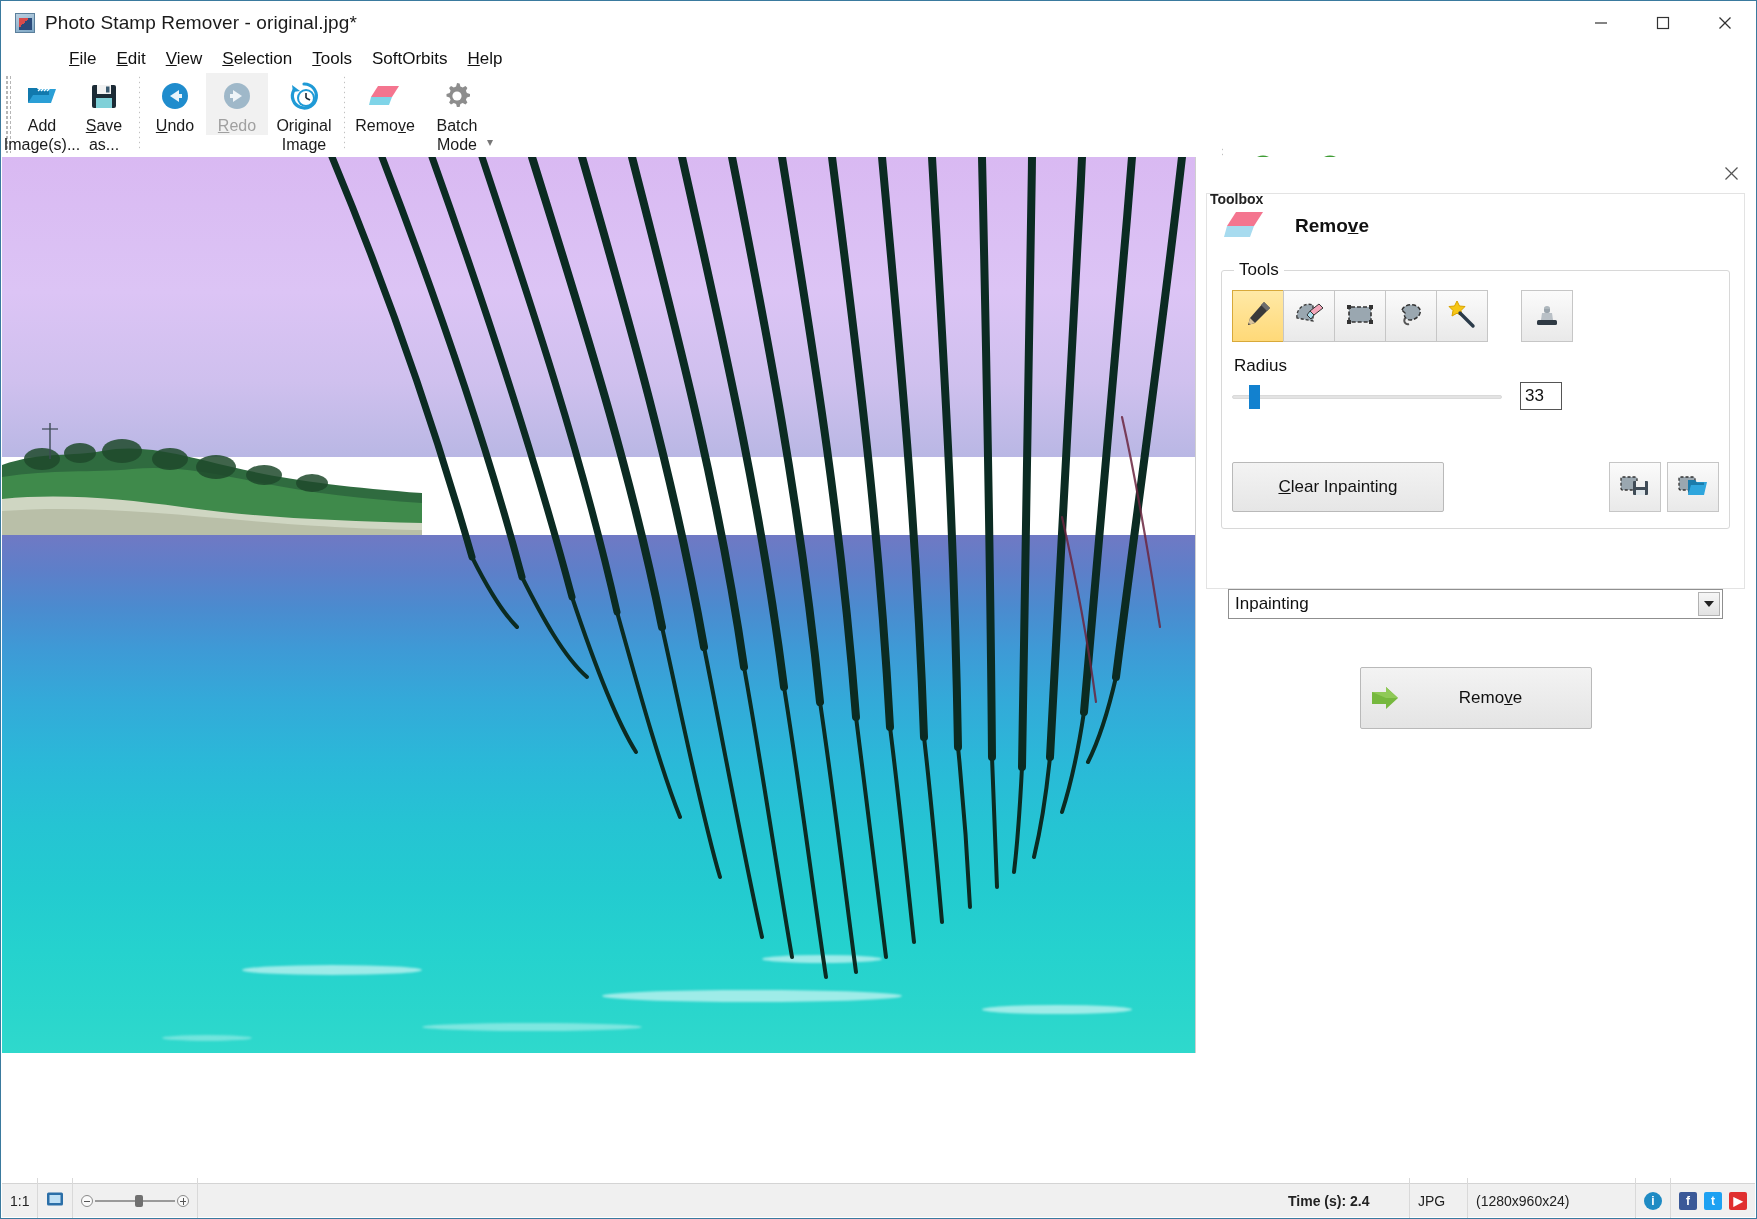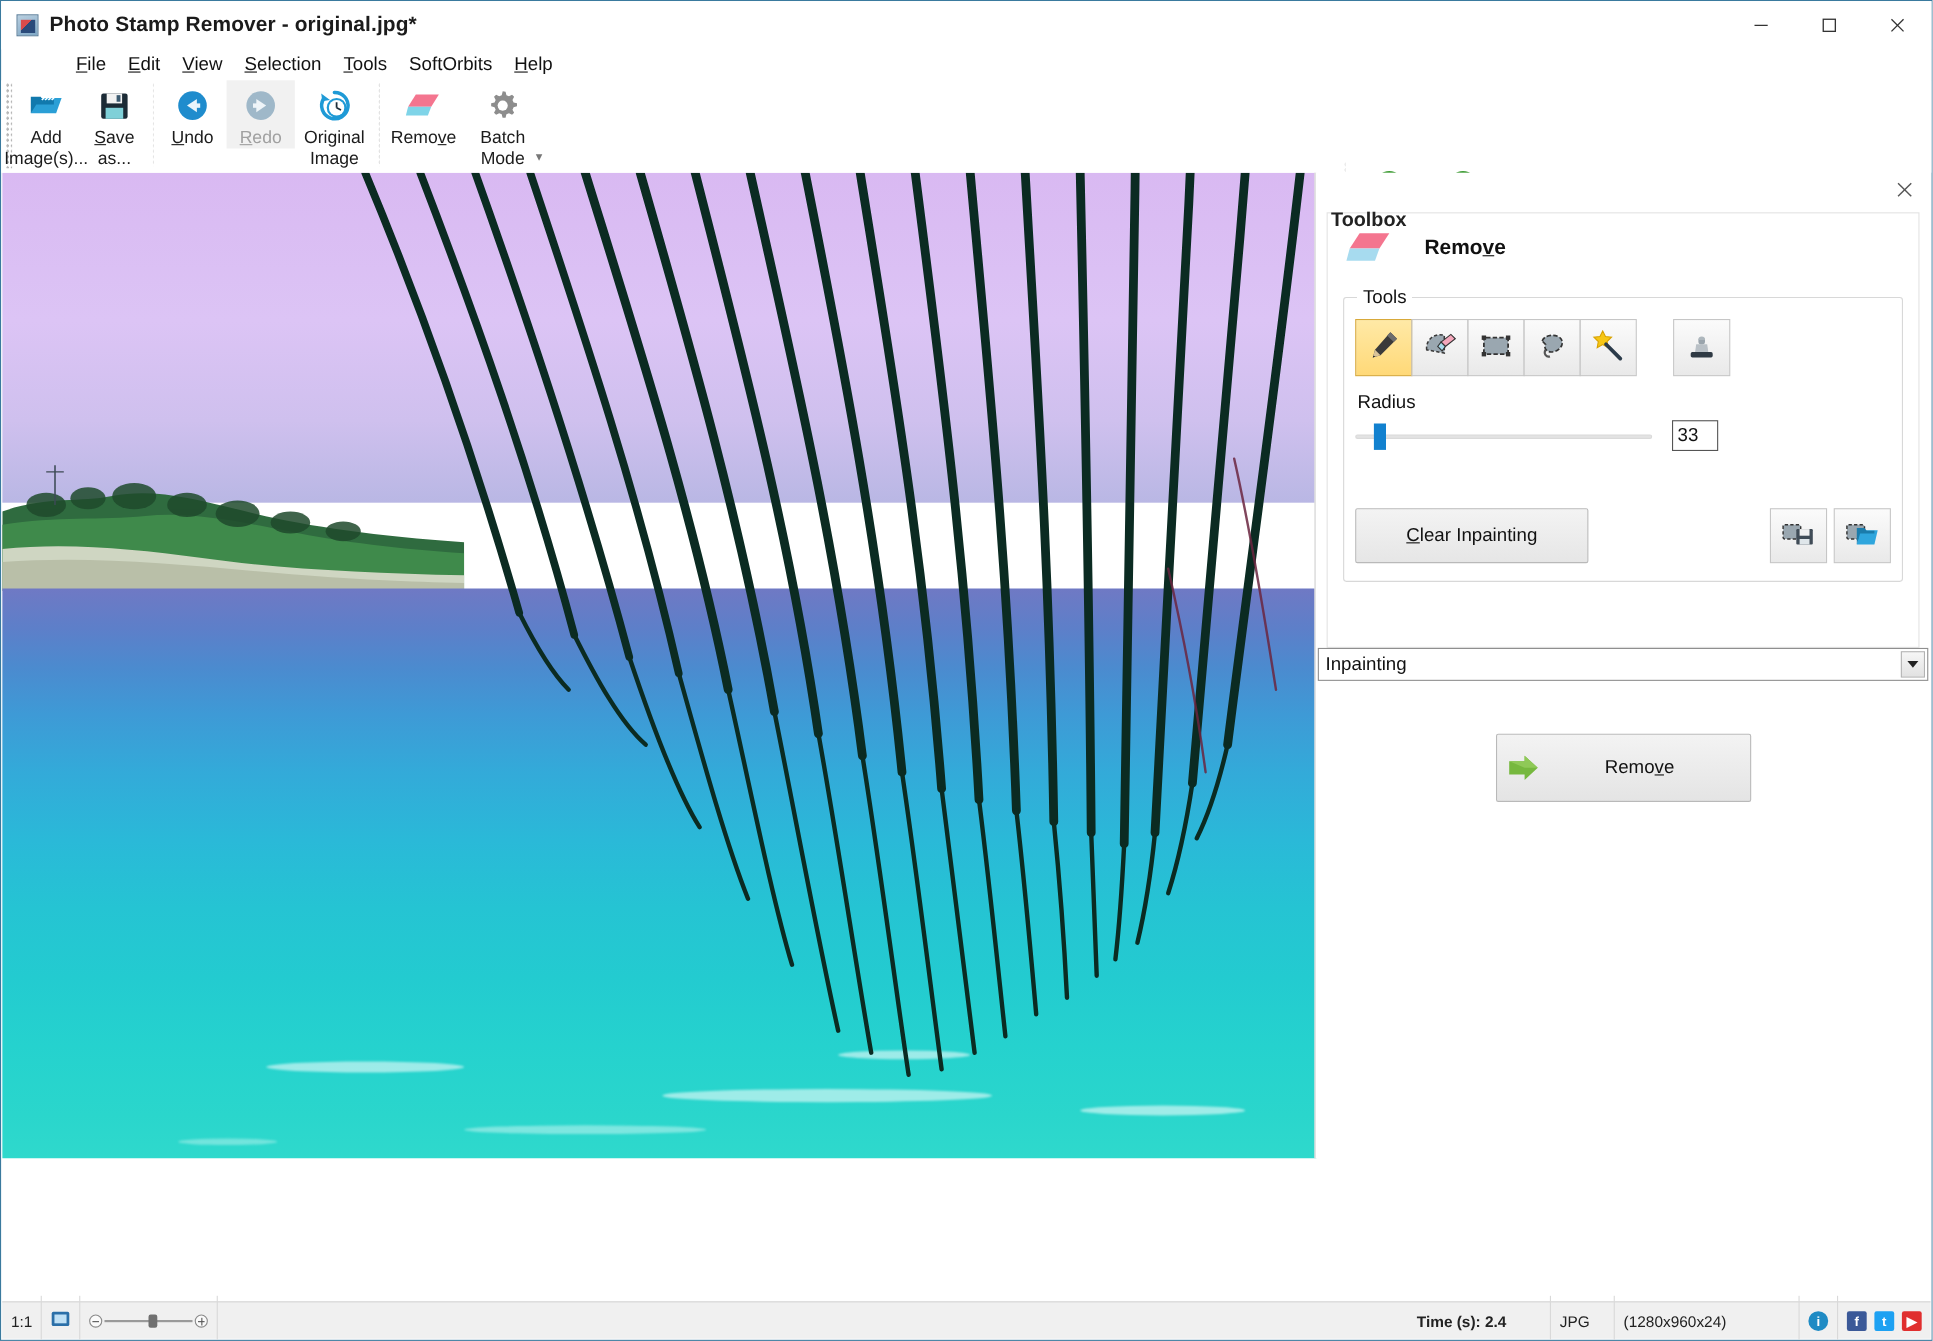--- a/index.html
+++ b/index.html
@@ -22,7 +22,7 @@
   .titlebar {
     position: absolute; top: 0; left: 0; right: 0; height: 44px;
     background: #ffffff;
-    display: flex; align-items: center; font-weight: bold;
+    display: flex; align-items: center;
   }
   .title-icon {
     width: 20px; height: 20px; margin-left: 14px; margin-right: 10px;

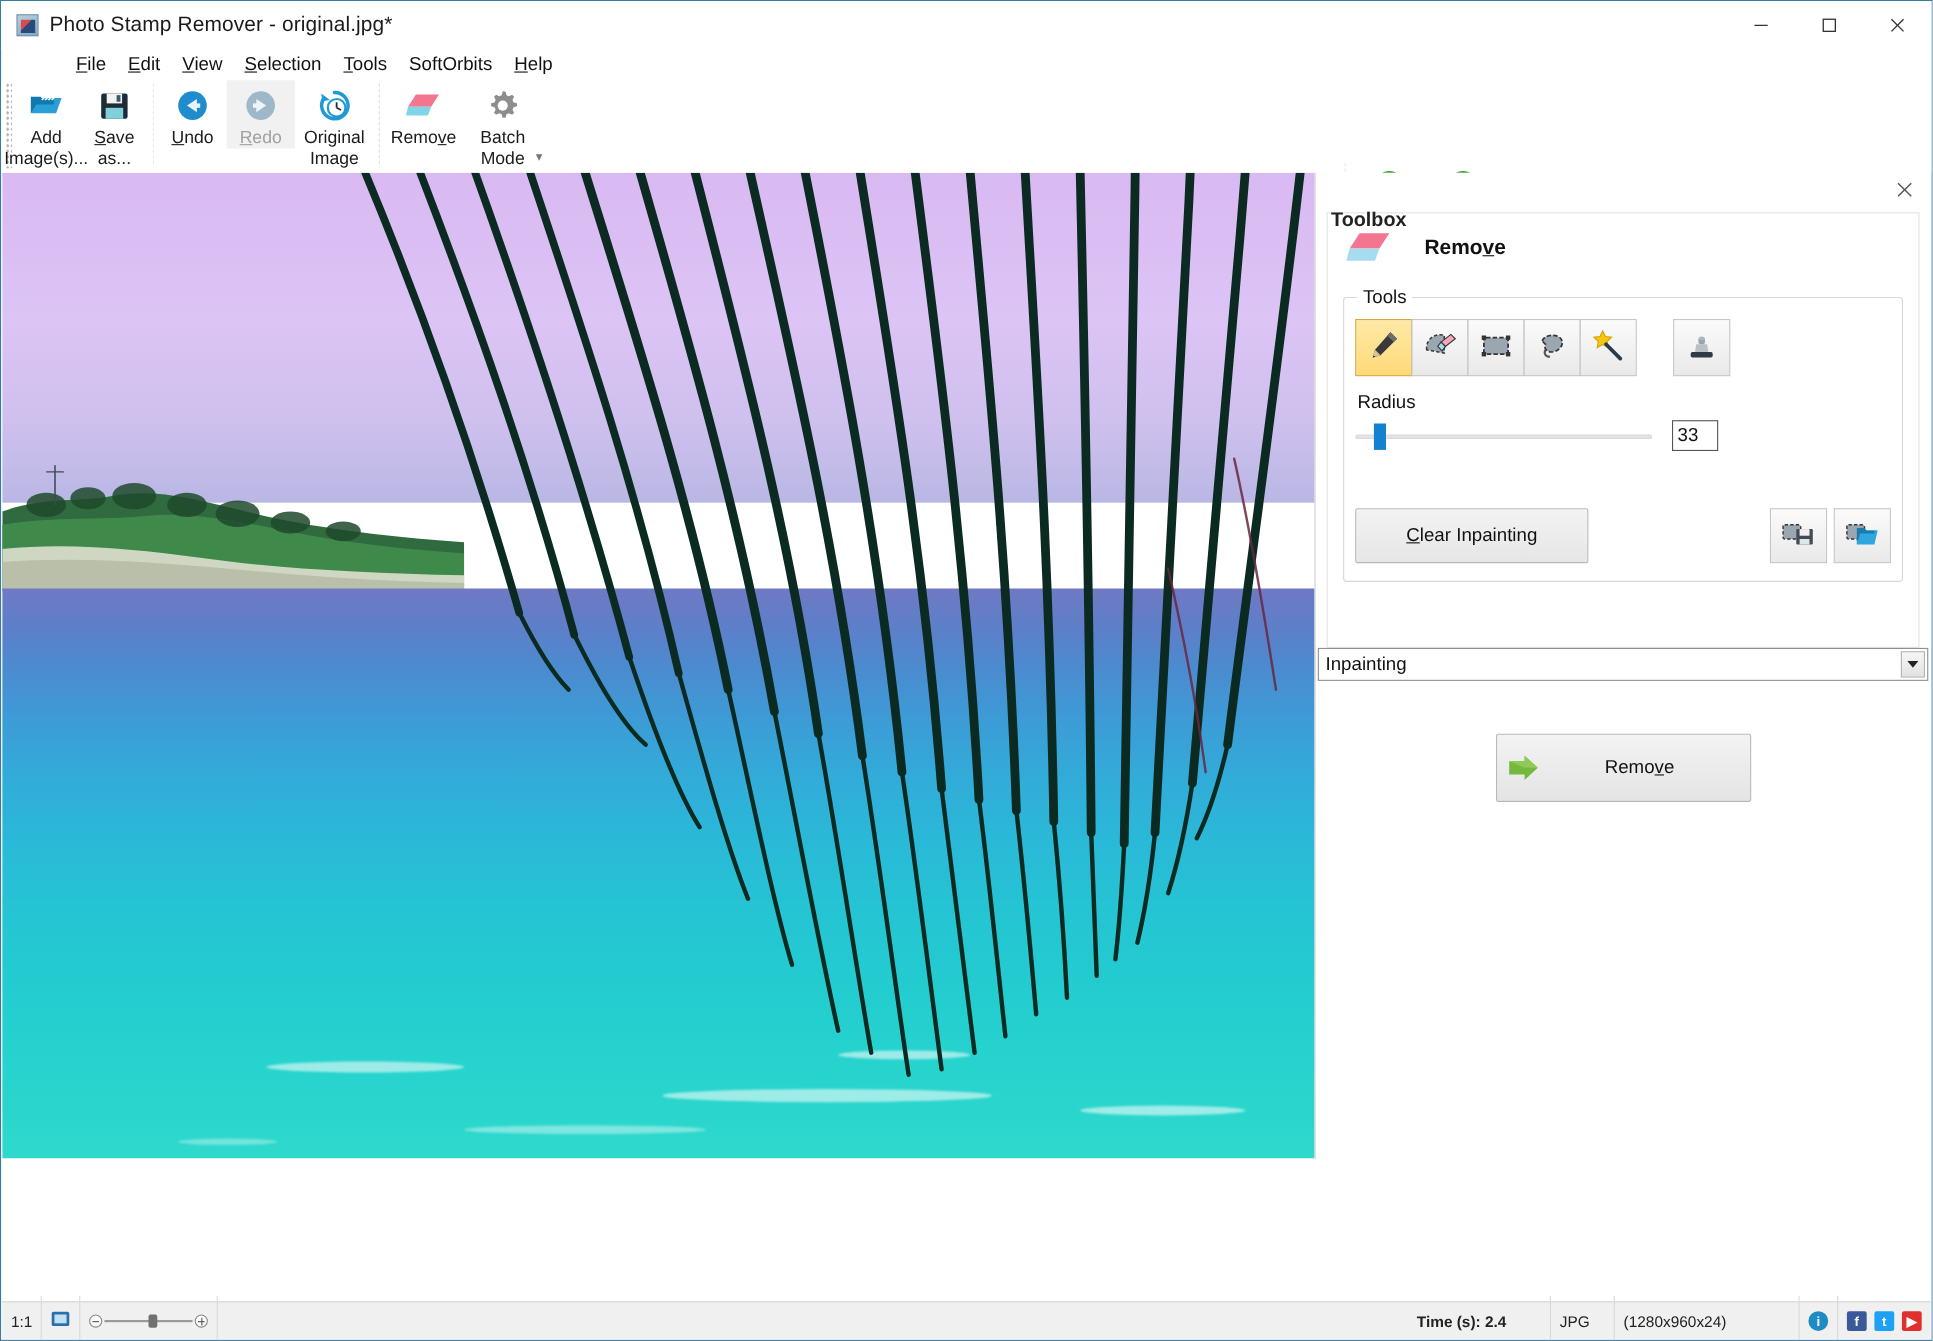--- a/index.html
+++ b/index.html
@@ -188,7 +188,7 @@
     height: 36px; display: flex; align-items: center;
     padding: 0 10px 0 14px;
   }
-  .tb-title { font-size: 18px; font-weight: bold; color: #222; margin-top: 48px; }
+  .tb-title { font-size: 14px; font-weight: bold; color: #222; margin-top: 48px; }
   .tb-close { margin-left: auto; color:#555; cursor: default; padding: 2px 6px; }
 
   .tb-body {

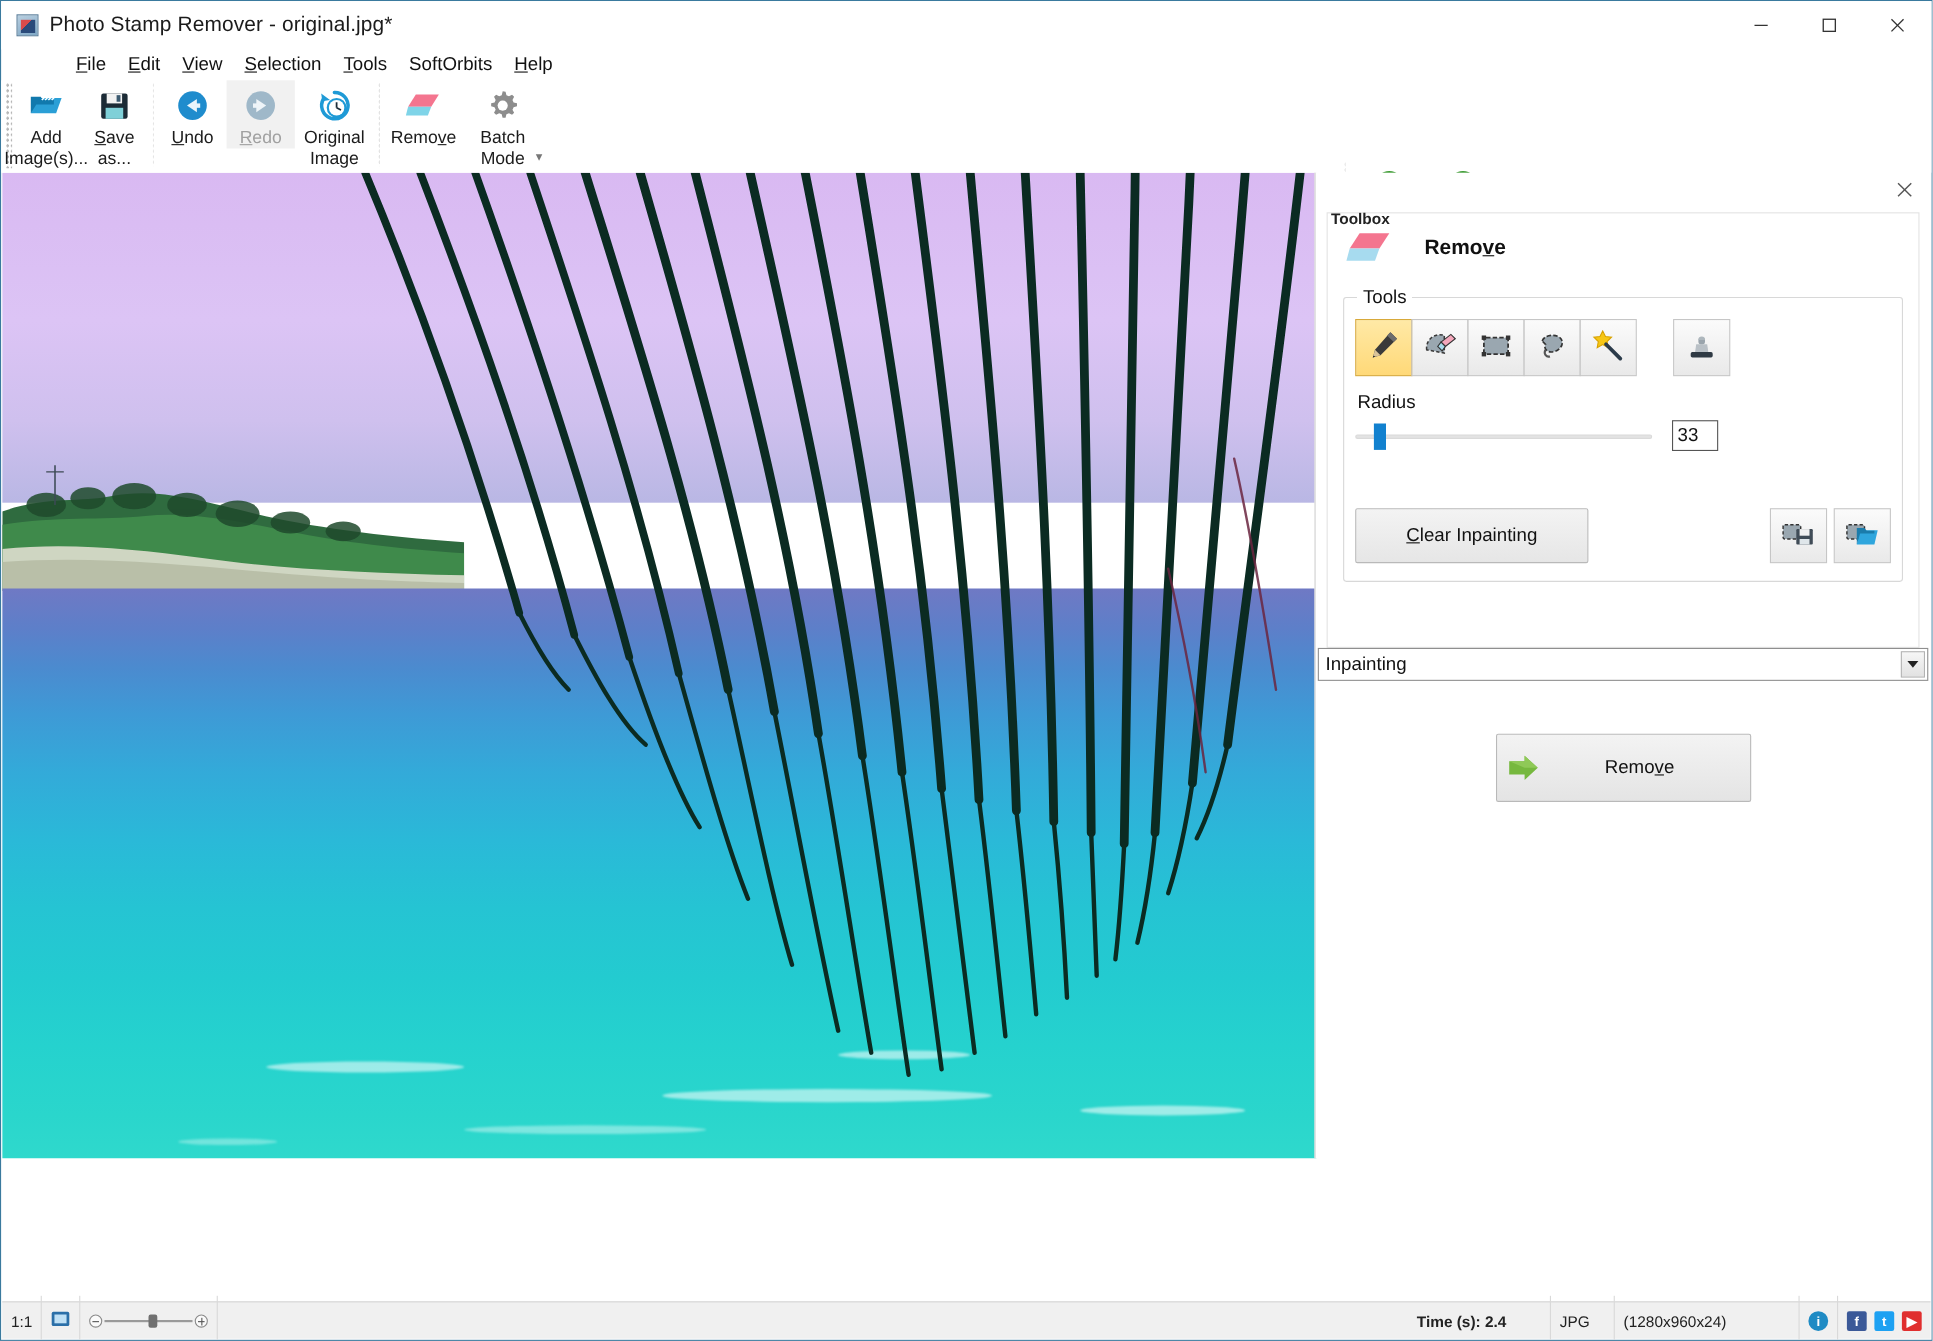--- a/index.html
+++ b/index.html
@@ -260,7 +260,7 @@
 
   .orm-label { font-size: 17px; color:#111; margin: 30px 0 8px 14px; }
   .combo {
-    margin: 0 2px; height: 30px; border: 1px solid #8f8f8f; background:#fff;
+    margin: 0 32px; height: 30px; border: 1px solid #8f8f8f; background:#fff;
     display:flex; align-items:center; position: relative;
   }
   .combo-text { font-size: 17px; color:#111; padding-left: 6px; }

